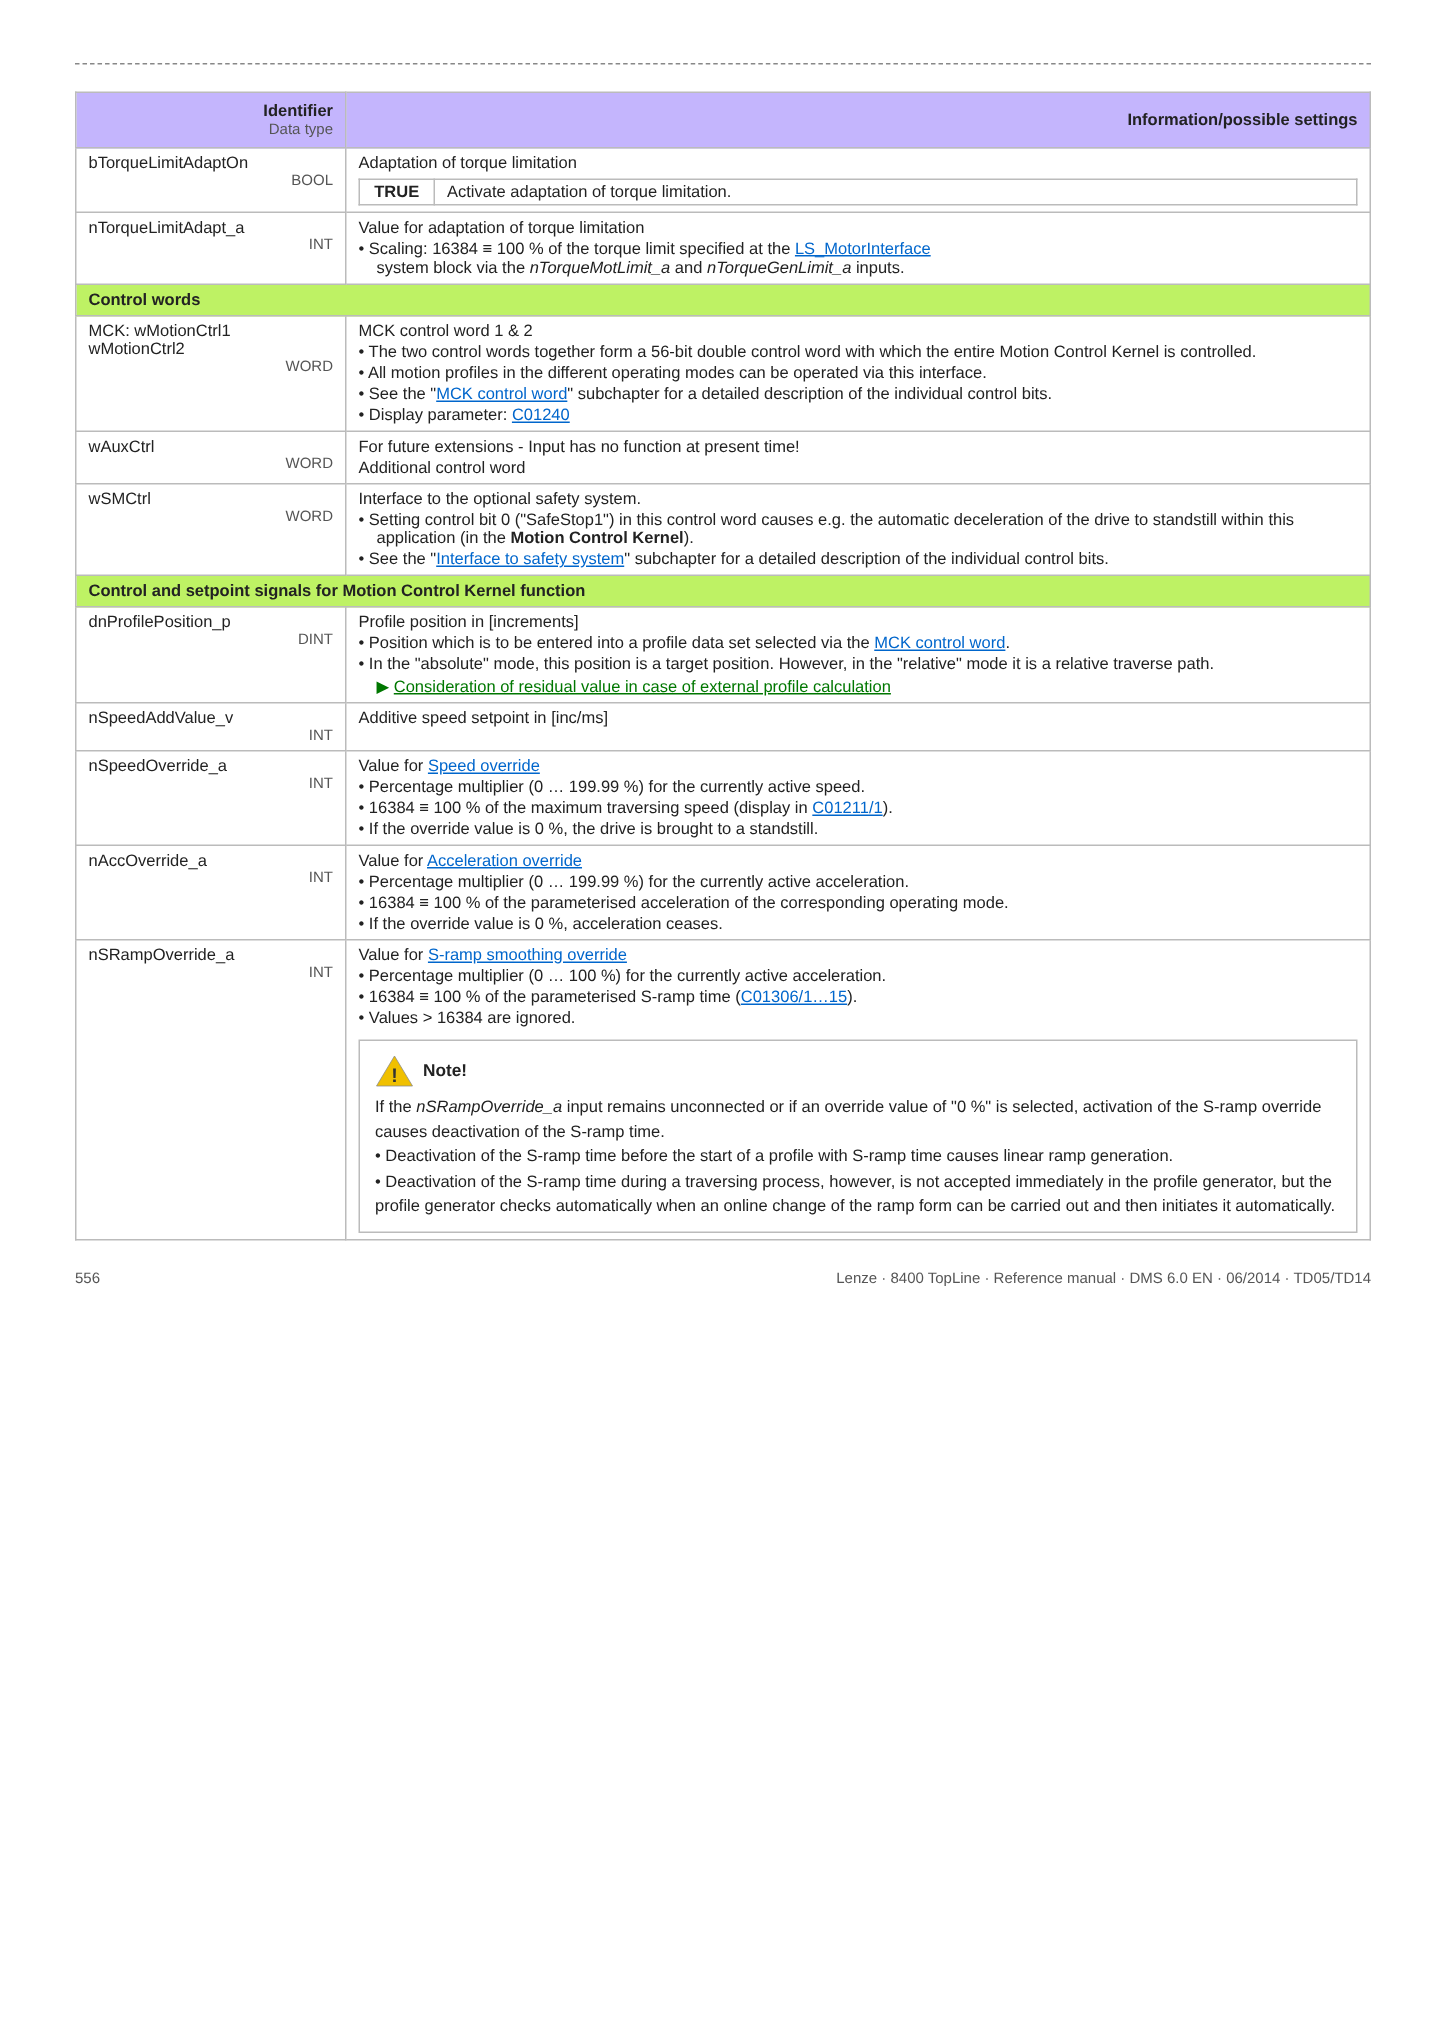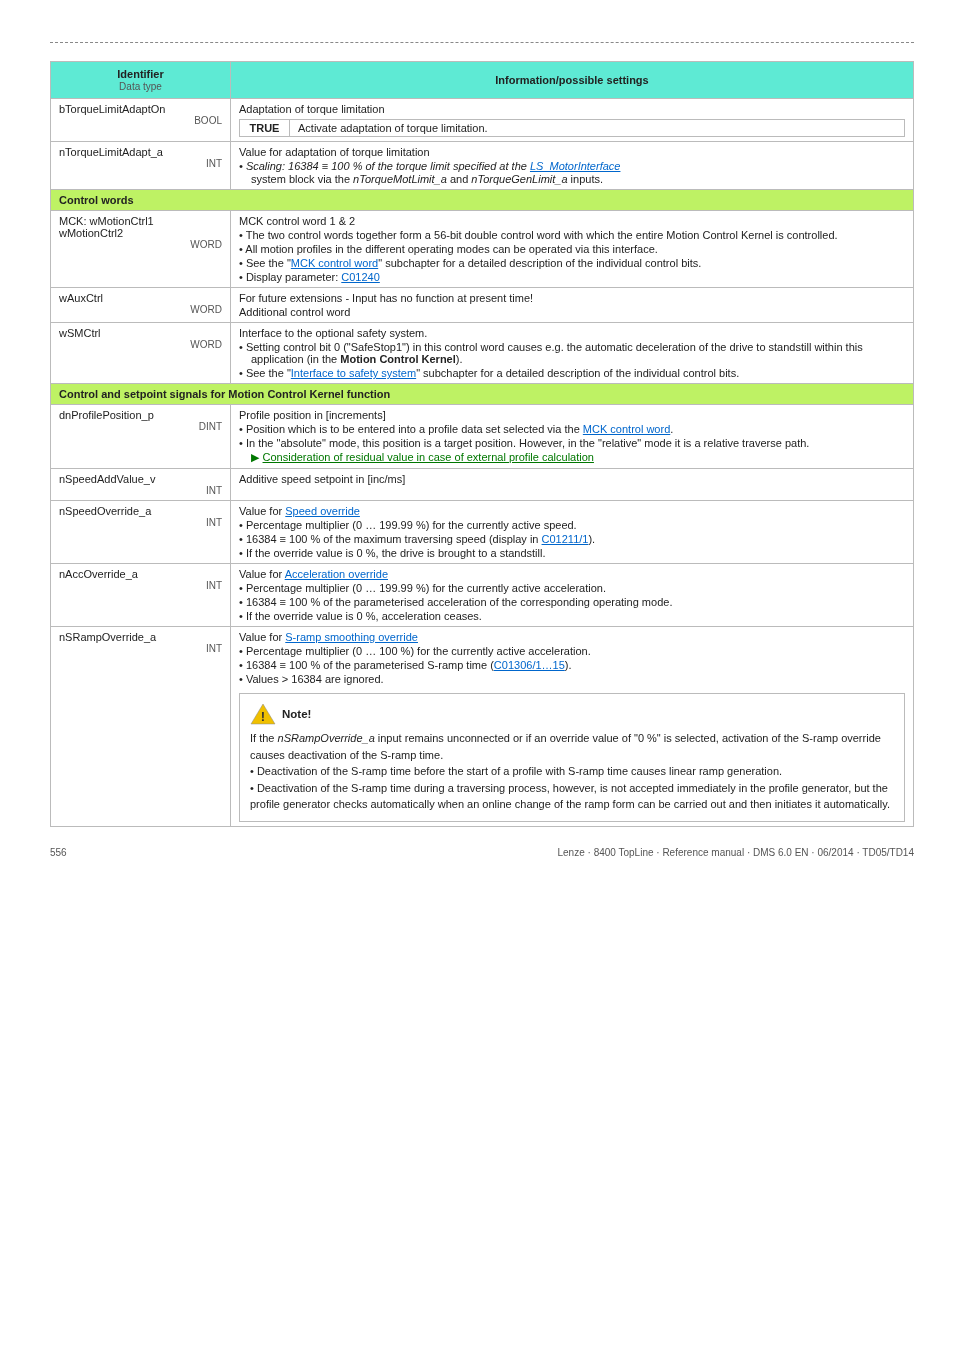--- a/index.html
+++ b/index.html
@@ -48,12 +48,12 @@
       border: 1px solid #bbb;
     }
     table.main-table th {
-      background: #5eead4;
+      background: #c4b5fd;
       font-weight: bold;
       font-size: 11px;
       padding: 6px 8px;
       border: 1px solid #bbb;
-      text-align: center;
+      text-align: right;
     }
     table.main-table td {
       border: 1px solid #bbb;

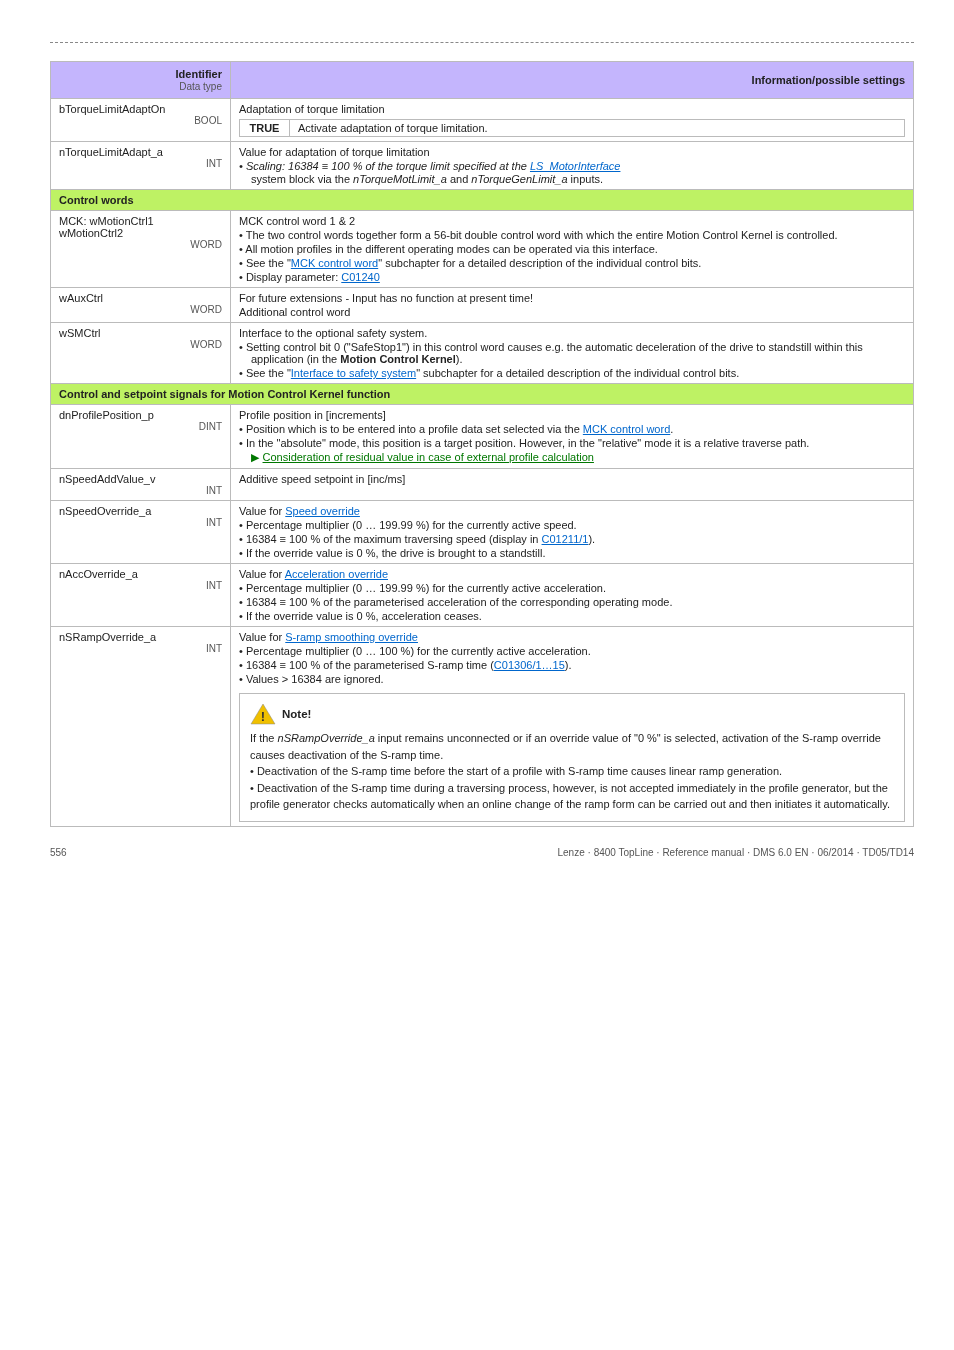--- a/index.html
+++ b/index.html
@@ -171,7 +171,7 @@
         <td class="id-col"><span class="identifier-name">nTorqueLimitAdapt_a</span><span class="data-type">INT</span></td>
         <td class="info-col">
       <div>Value for adaptation of torque limitation</div>
-      <div style="padding-left:12px;text-indent:-12px;margin-top:2px;font-style:italic;">• Scaling: 16384 ≡ 100 % of the torque limit specified at the <a class="link" href="#">LS_MotorInterface</a></div>
+      <div style="padding-left:12px;text-indent:-12px;margin-top:2px;">• Scaling: 16384 ≡ 100 % of the torque limit specified at the <a class="link" href="#">LS_MotorInterface</a></div>
       <div style="padding-left:12px;margin-top:1px;">system block via the <em>nTorqueMotLimit_a</em> and <em>nTorqueGenLimit_a</em> inputs.</div>
     </td>
       </tr>

